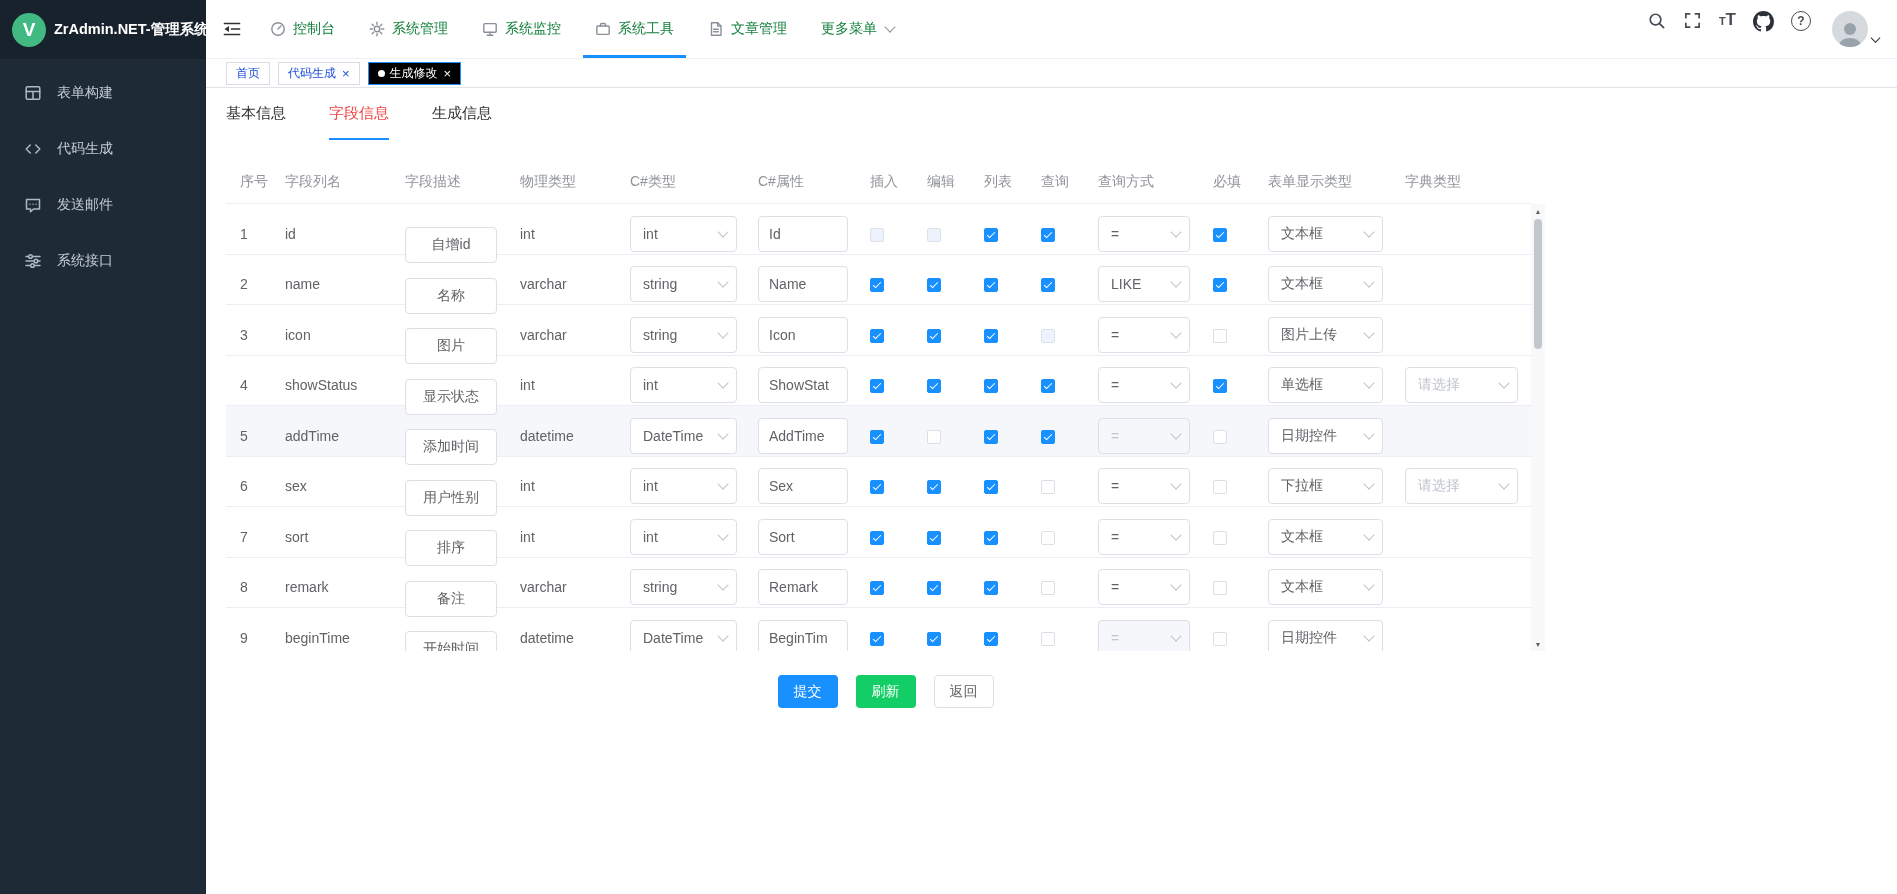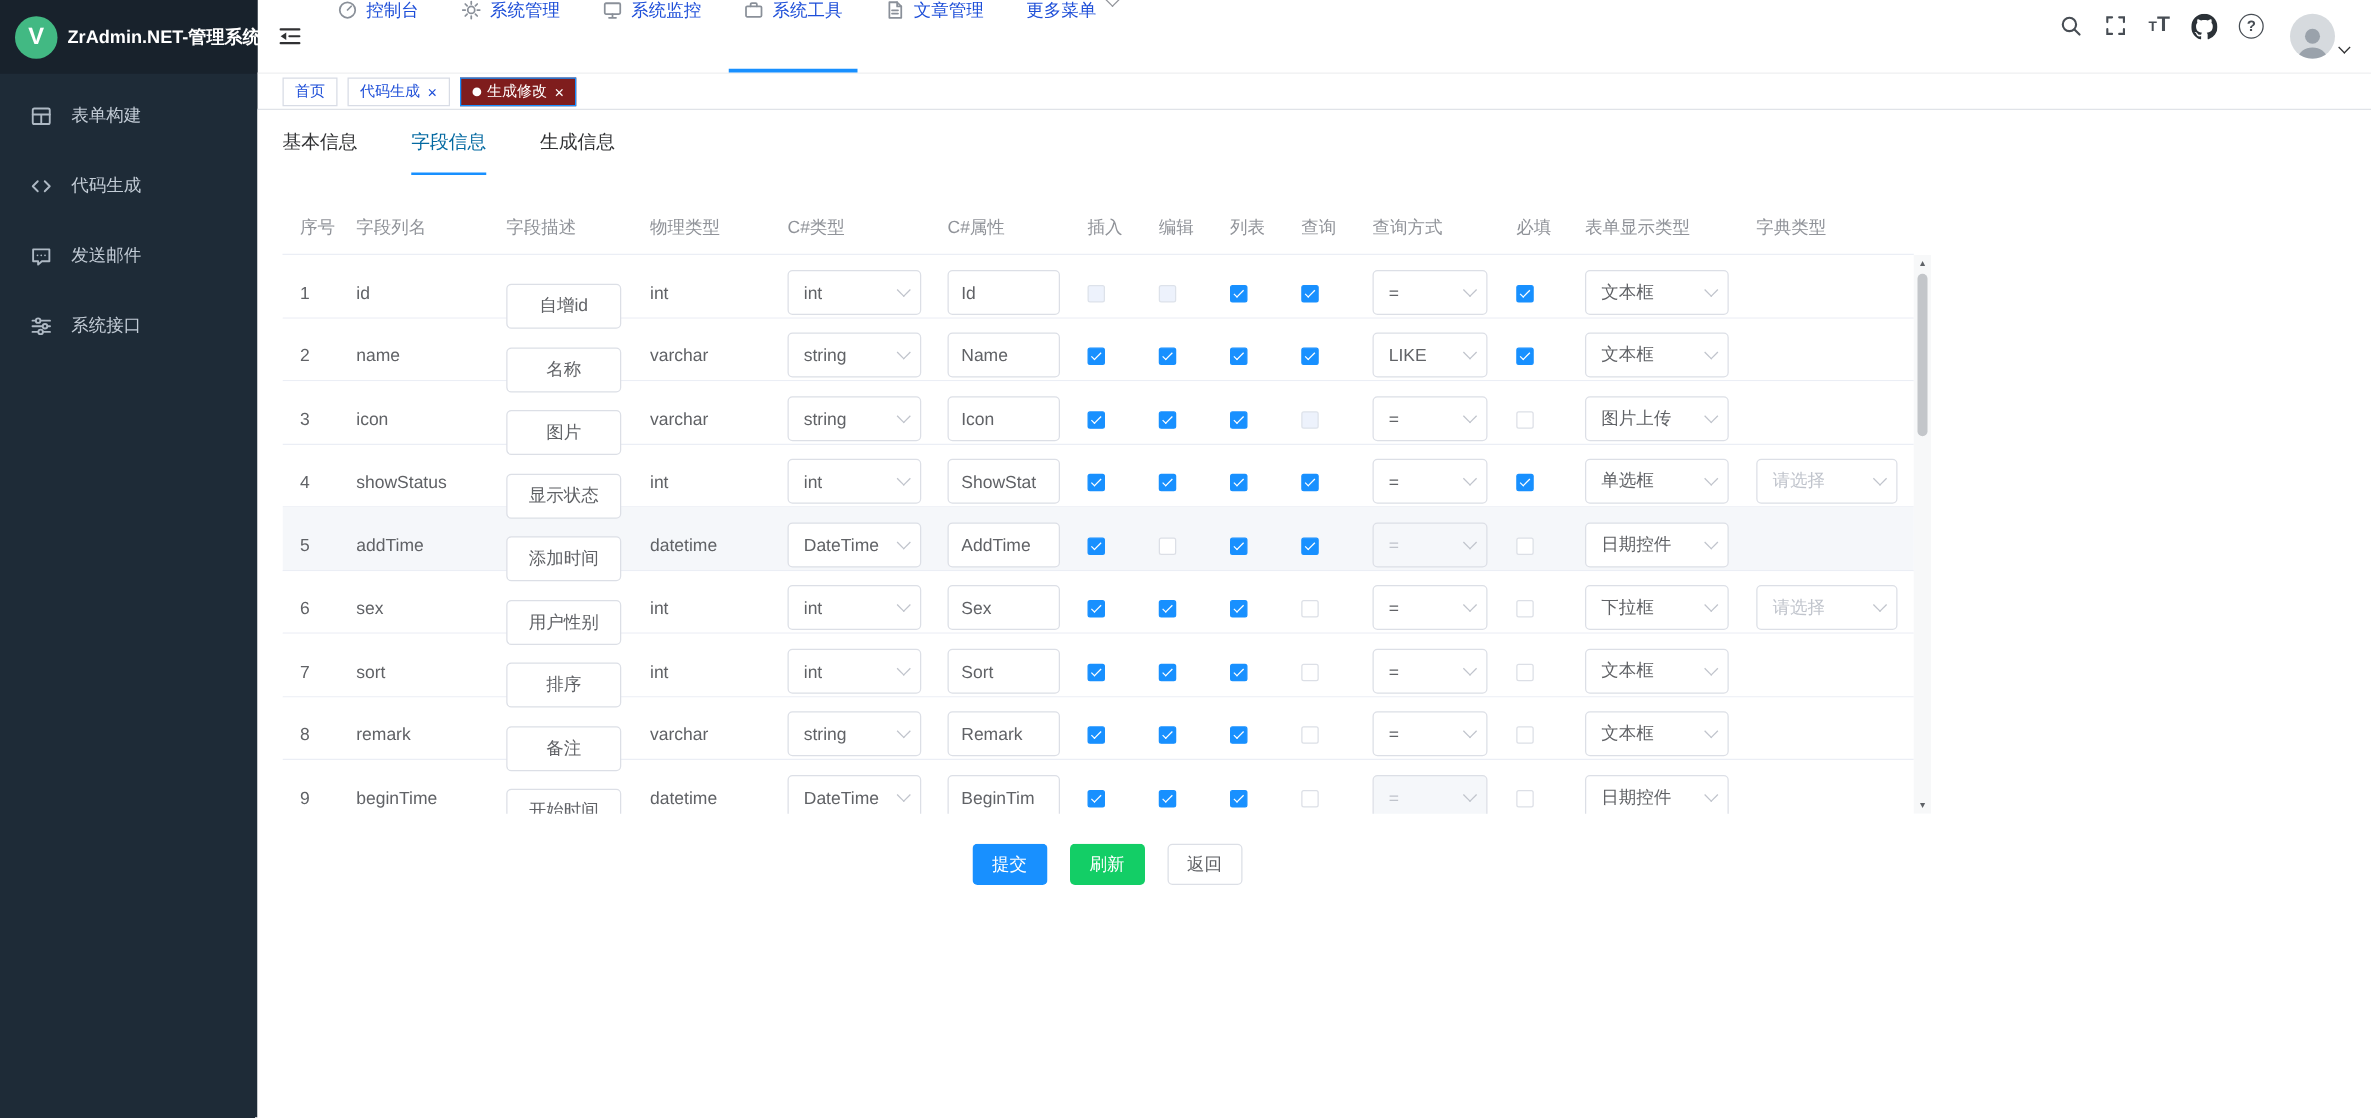--- a/index.html
+++ b/index.html
@@ -27,7 +27,7 @@
     border-bottom:1px solid #f1f2f4; flex-shrink:0; }
   .fold-btn { margin-right:28px; cursor:pointer; display:flex; }
   .nav-items { display:flex; align-items:center; gap:34px; height:100%; }
-  .nav-item { display:flex; align-items:flex-start; gap:7px; font-size:14px; color:#1d4ed8;
+  .nav-item { display:flex; align-items:center; gap:7px; font-size:14px; color:#15803d;
     height:100%; position:relative; cursor:pointer; white-space:nowrap; }
   .nav-item svg { width:16px; height:16px; stroke:#8a9099; fill:none; stroke-width:1.4;
     stroke-linecap:round; stroke-linejoin:round; }

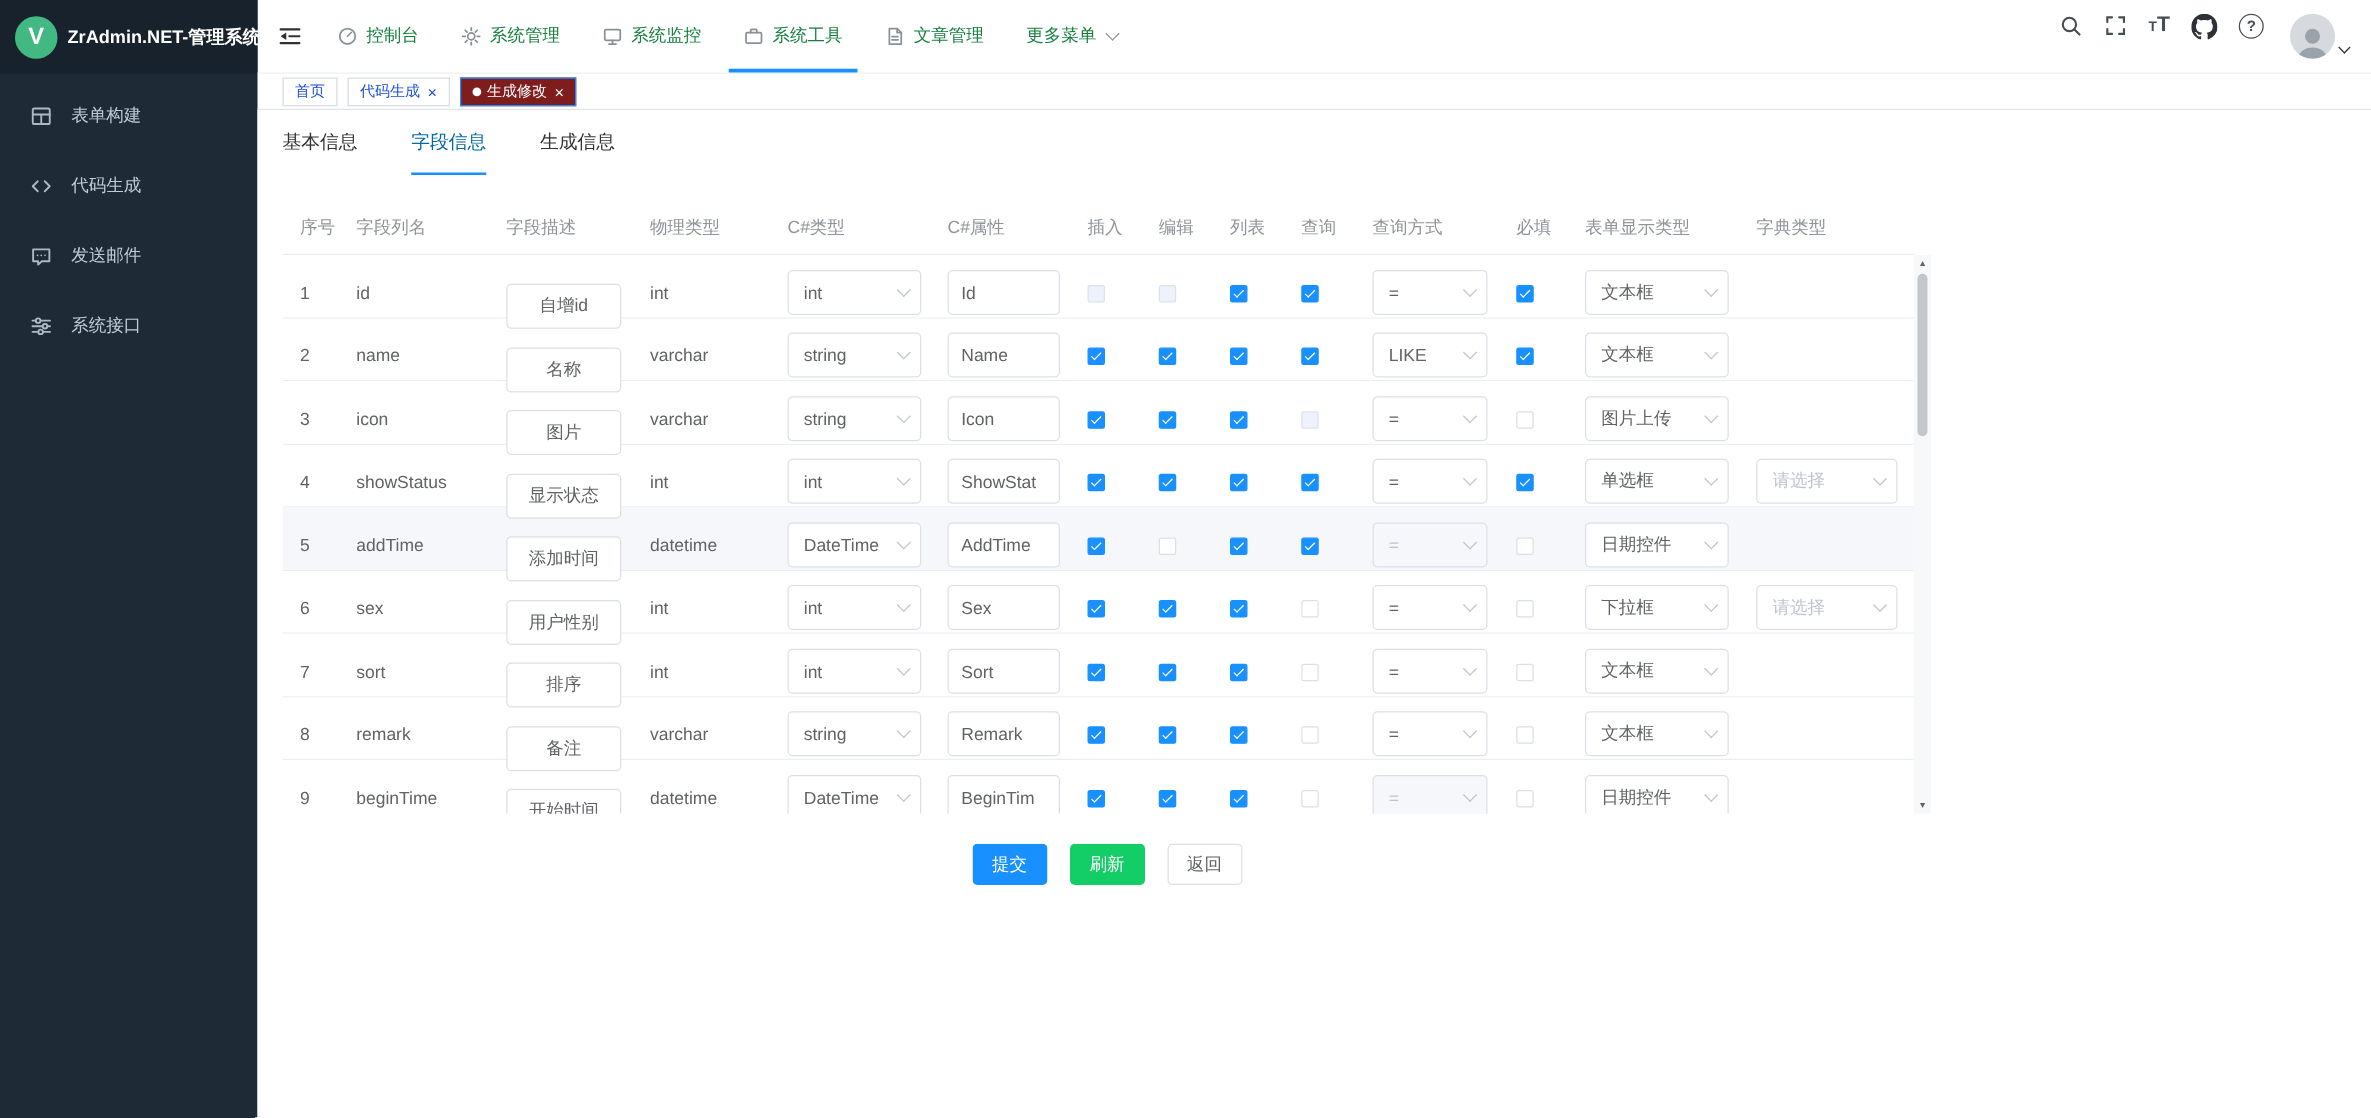--- a/index.html
+++ b/index.html
@@ -55,7 +55,7 @@
   .tag { height:23px; display:inline-flex; align-items:center; gap:5px; padding:0 9px;
     border:1px solid #d8dce5; background:#fff; font-size:12px; color:#1d4ed8; cursor:pointer; }
   .tag .dot { width:7px; height:7px; border-radius:50%; background:#fff; }
-  .tag.active { background:#7f1d1d; border-color:#1890ff; color:#fff; }
+  .tag.active { background:#000000; border-color:#1890ff; color:#fff; }
   .tag .close { font-size:13px; line-height:1; margin-left:1px; }
 
   

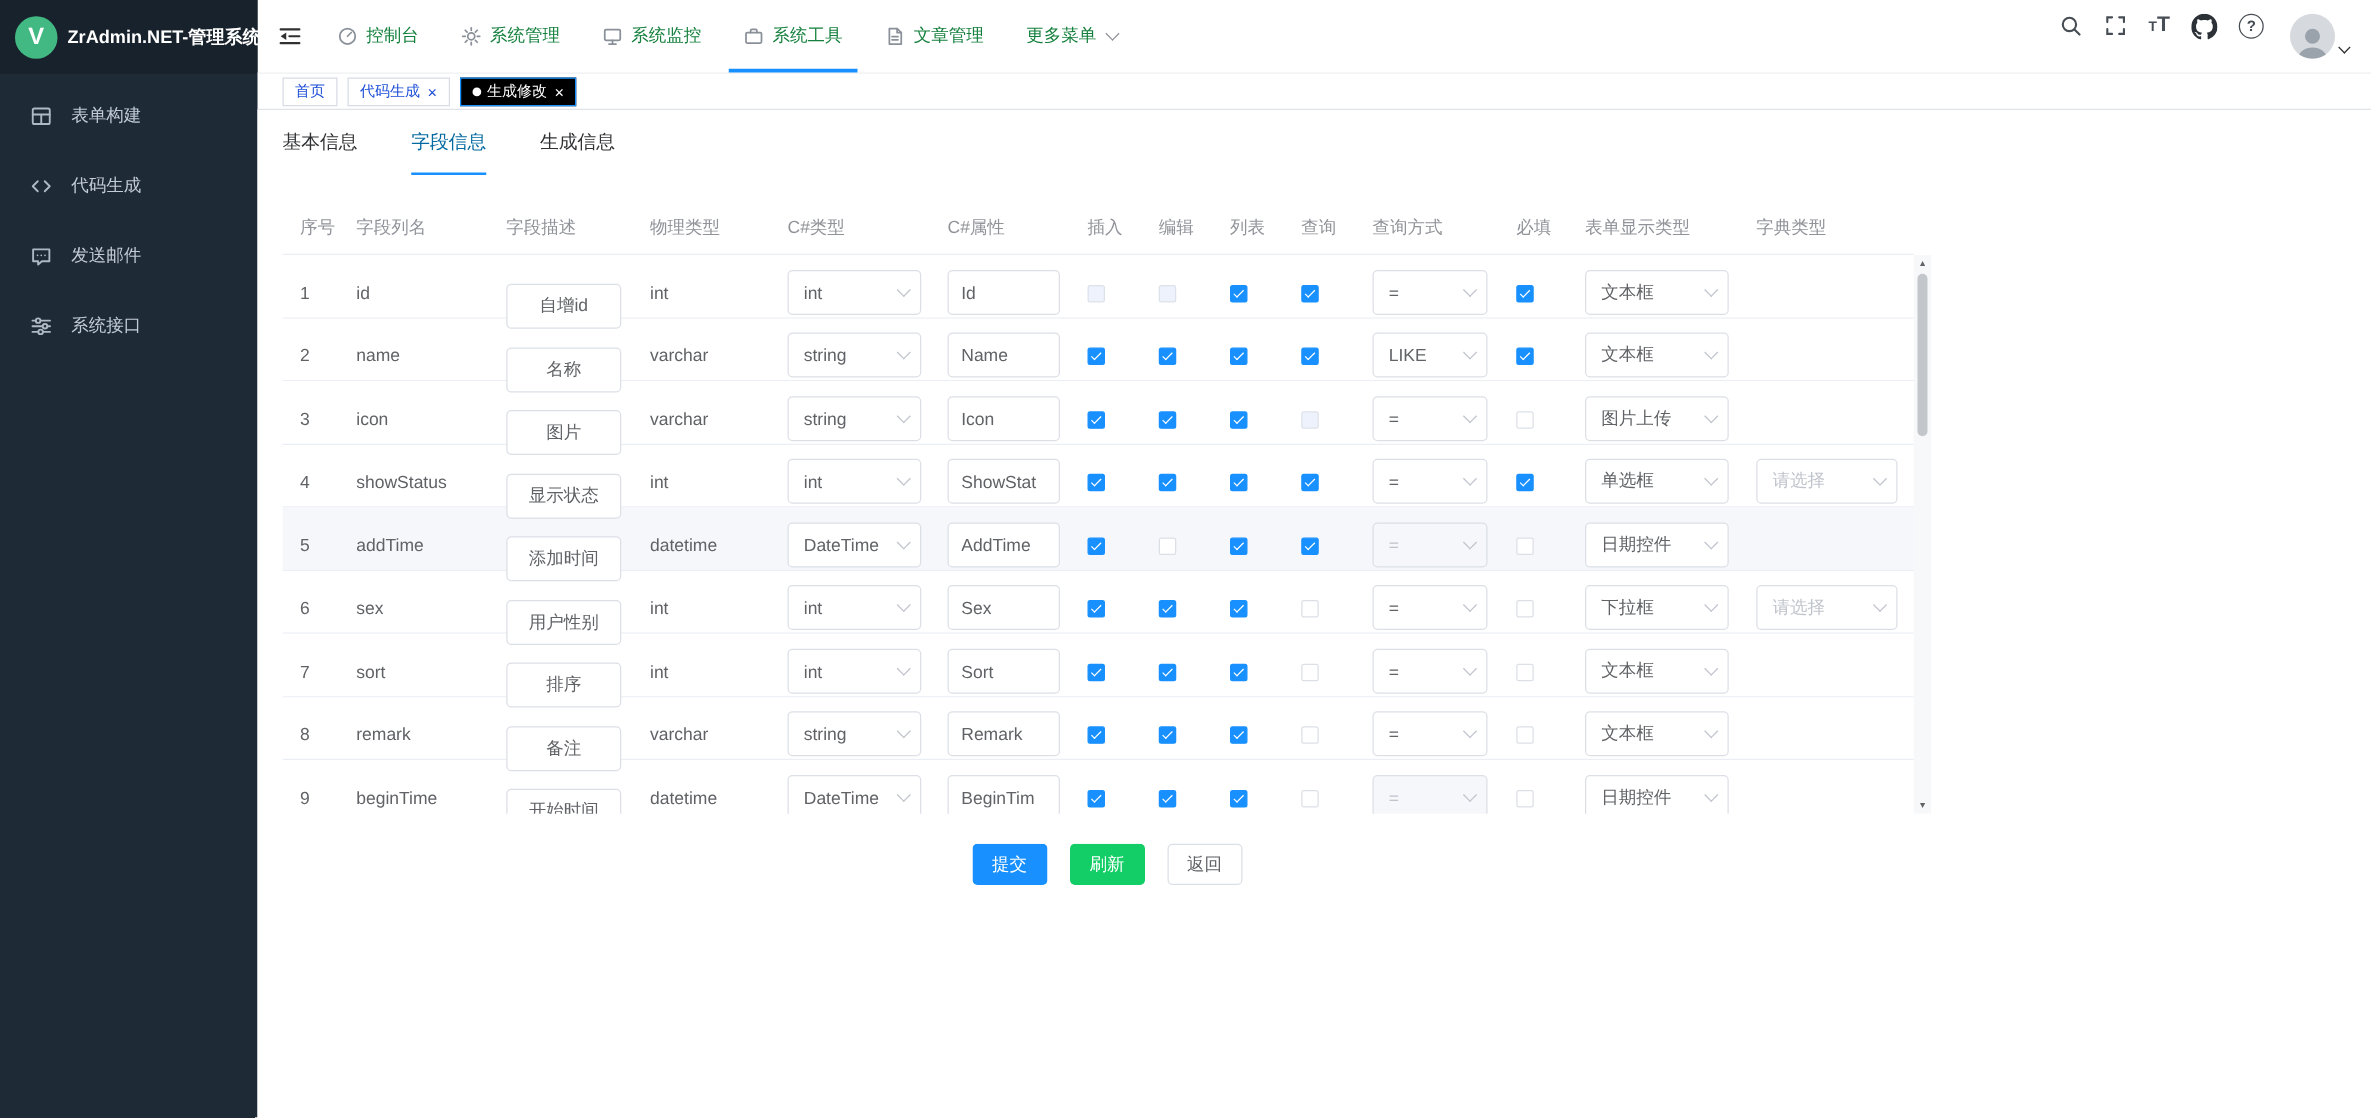--- a/index.html
+++ b/index.html
@@ -62,7 +62,7 @@
   .content { flex:1; padding:16px 0 0 20px; background:#fff; }
   .ctabs { display:flex; gap:43px; height:36px; }
   .ctab { font-size:15px; color:#303133; cursor:pointer; padding-bottom:12px; }
-  .ctab.active { color:#0369a1; border-bottom:2px solid #1890ff; }
+  .ctab.active { color:#ef4444; border-bottom:2px solid #1890ff; }
 
   
   .table-area { width:1319px; margin-top:20px; }

